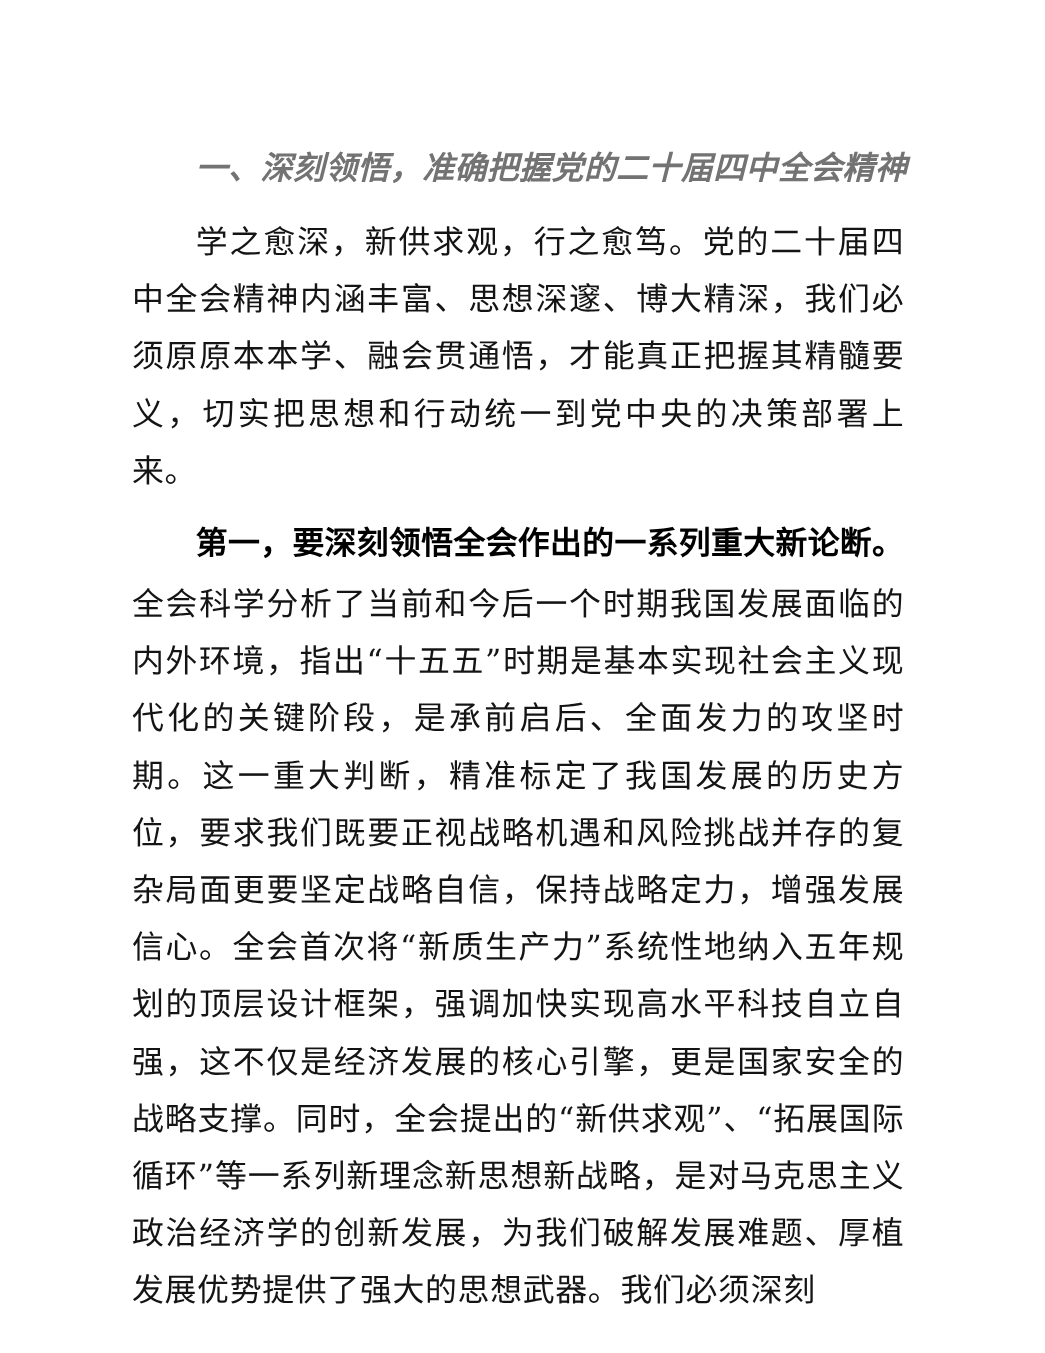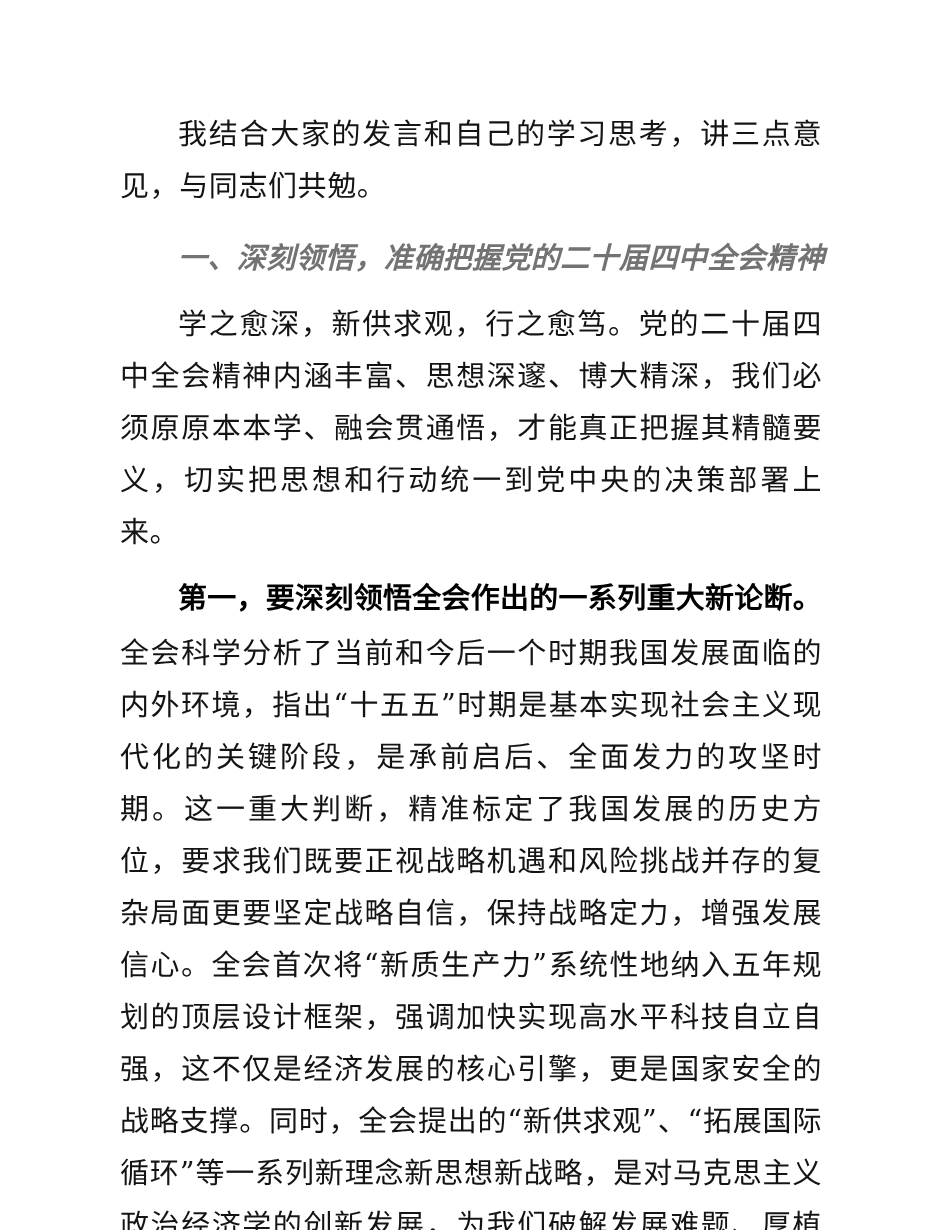--- a/index.html
+++ b/index.html
@@ -80,7 +80,6 @@
 <div class="page">
   <div class="content">
 
-    <p class="para">我结合大家的发言和自己的学习思考，讲三点意见，与同志们共勉。</p>
 
     <div class="gap-md"></div>
 

